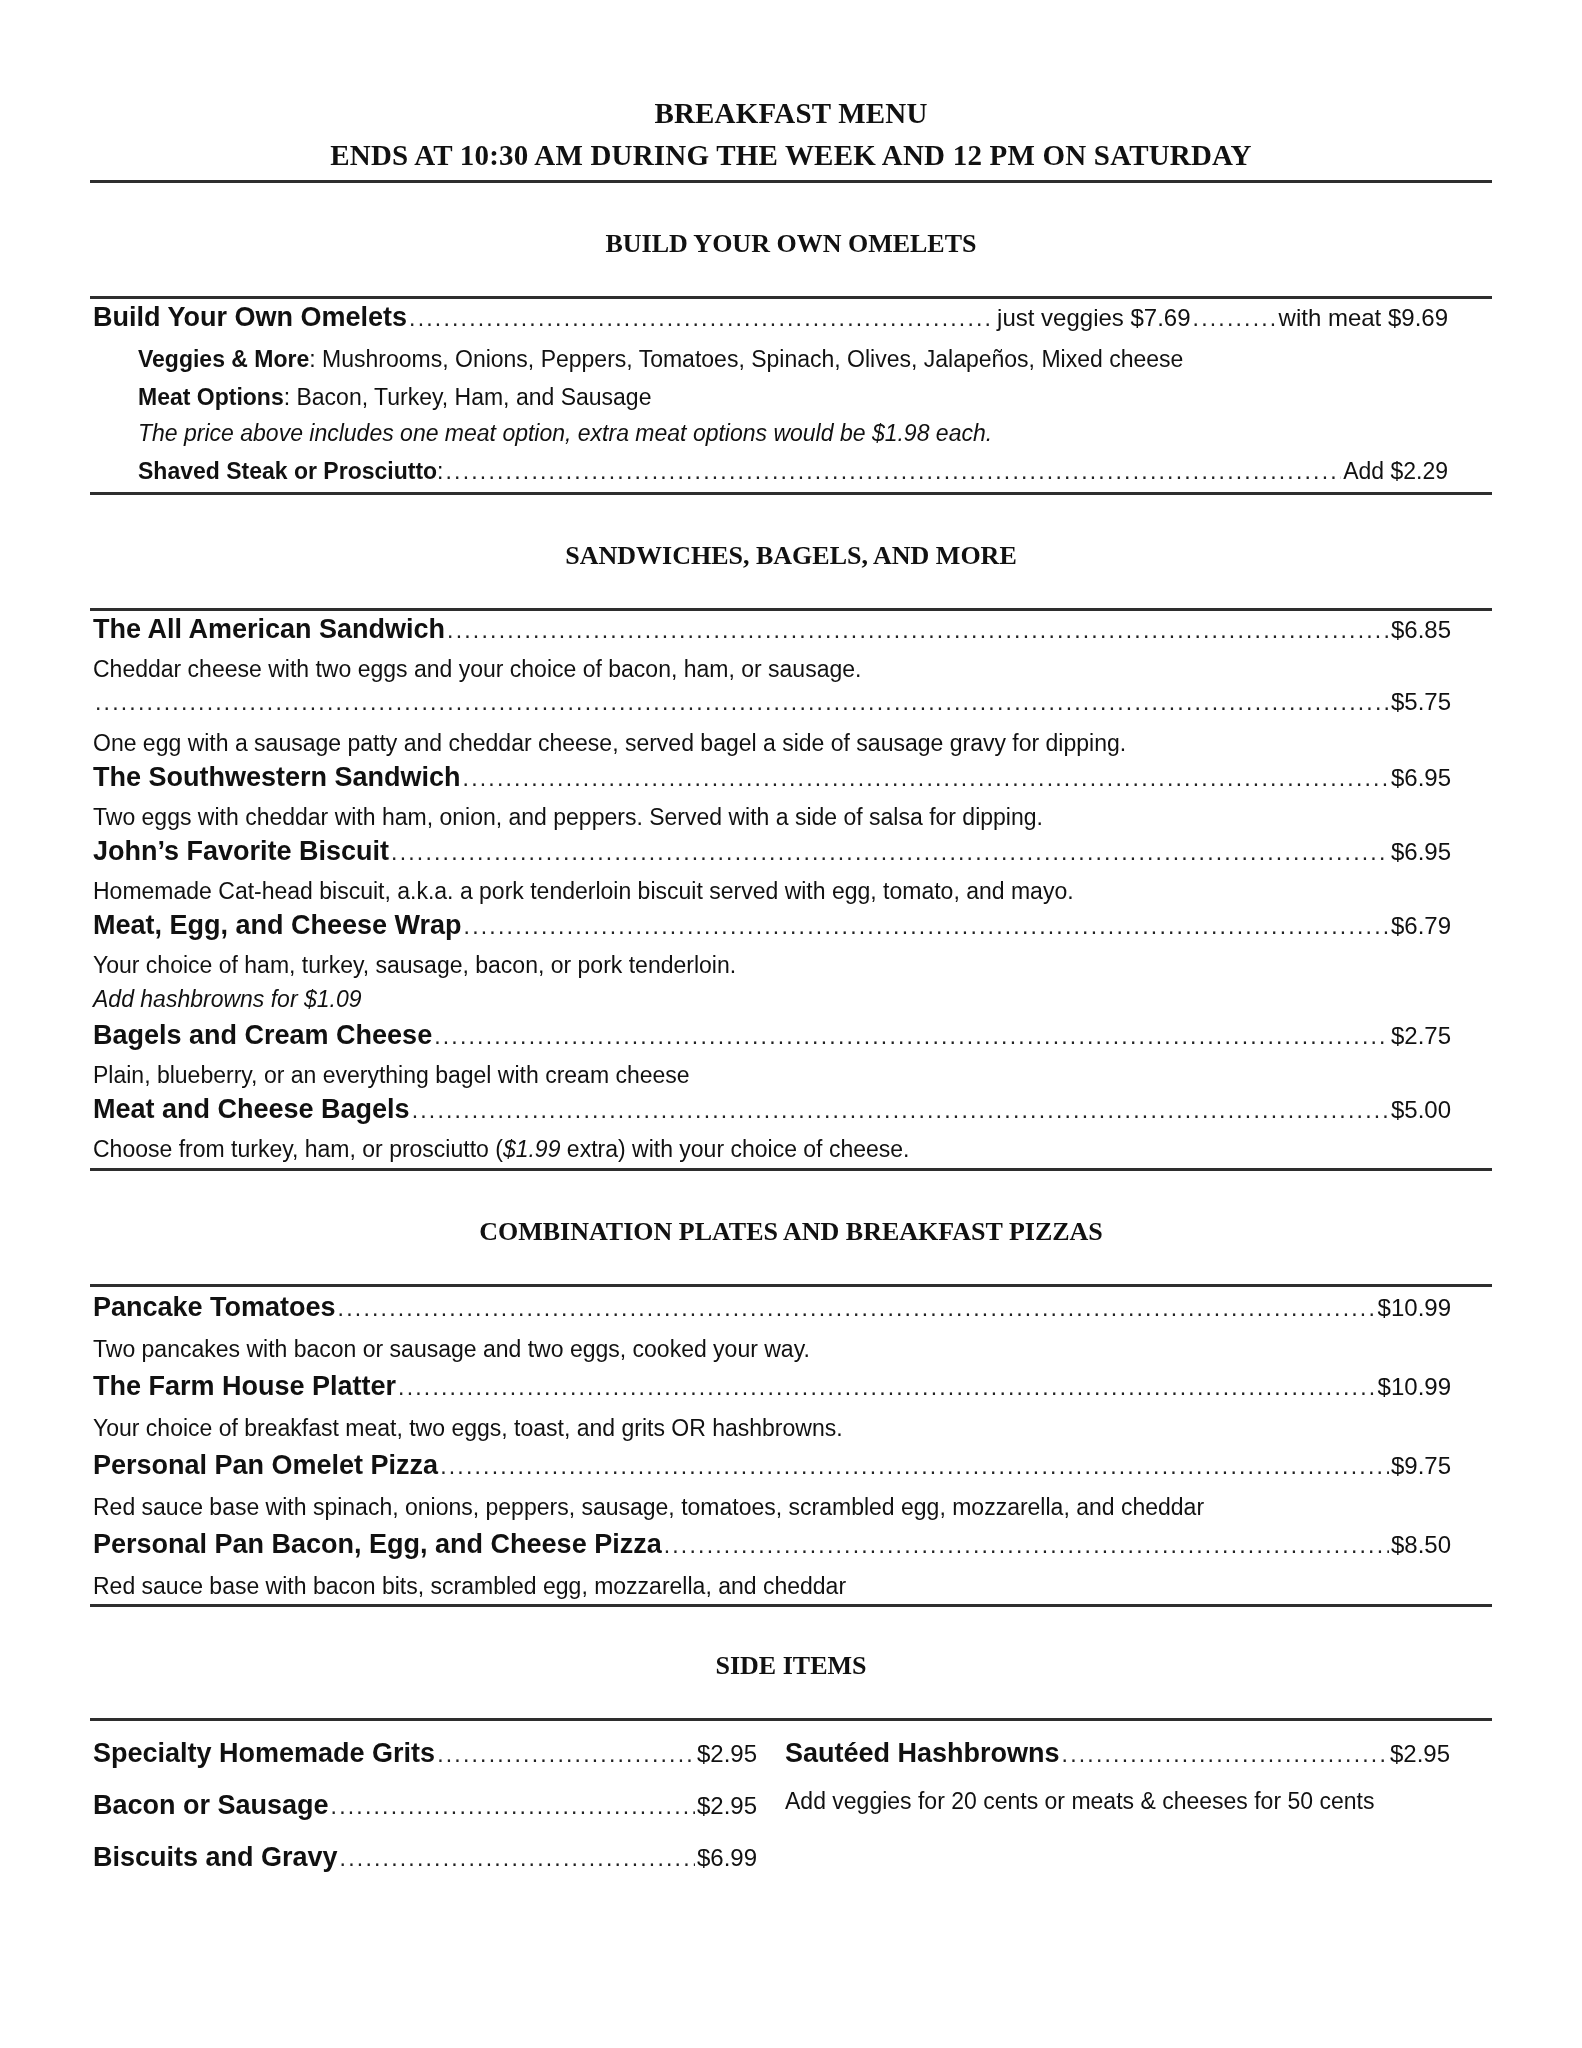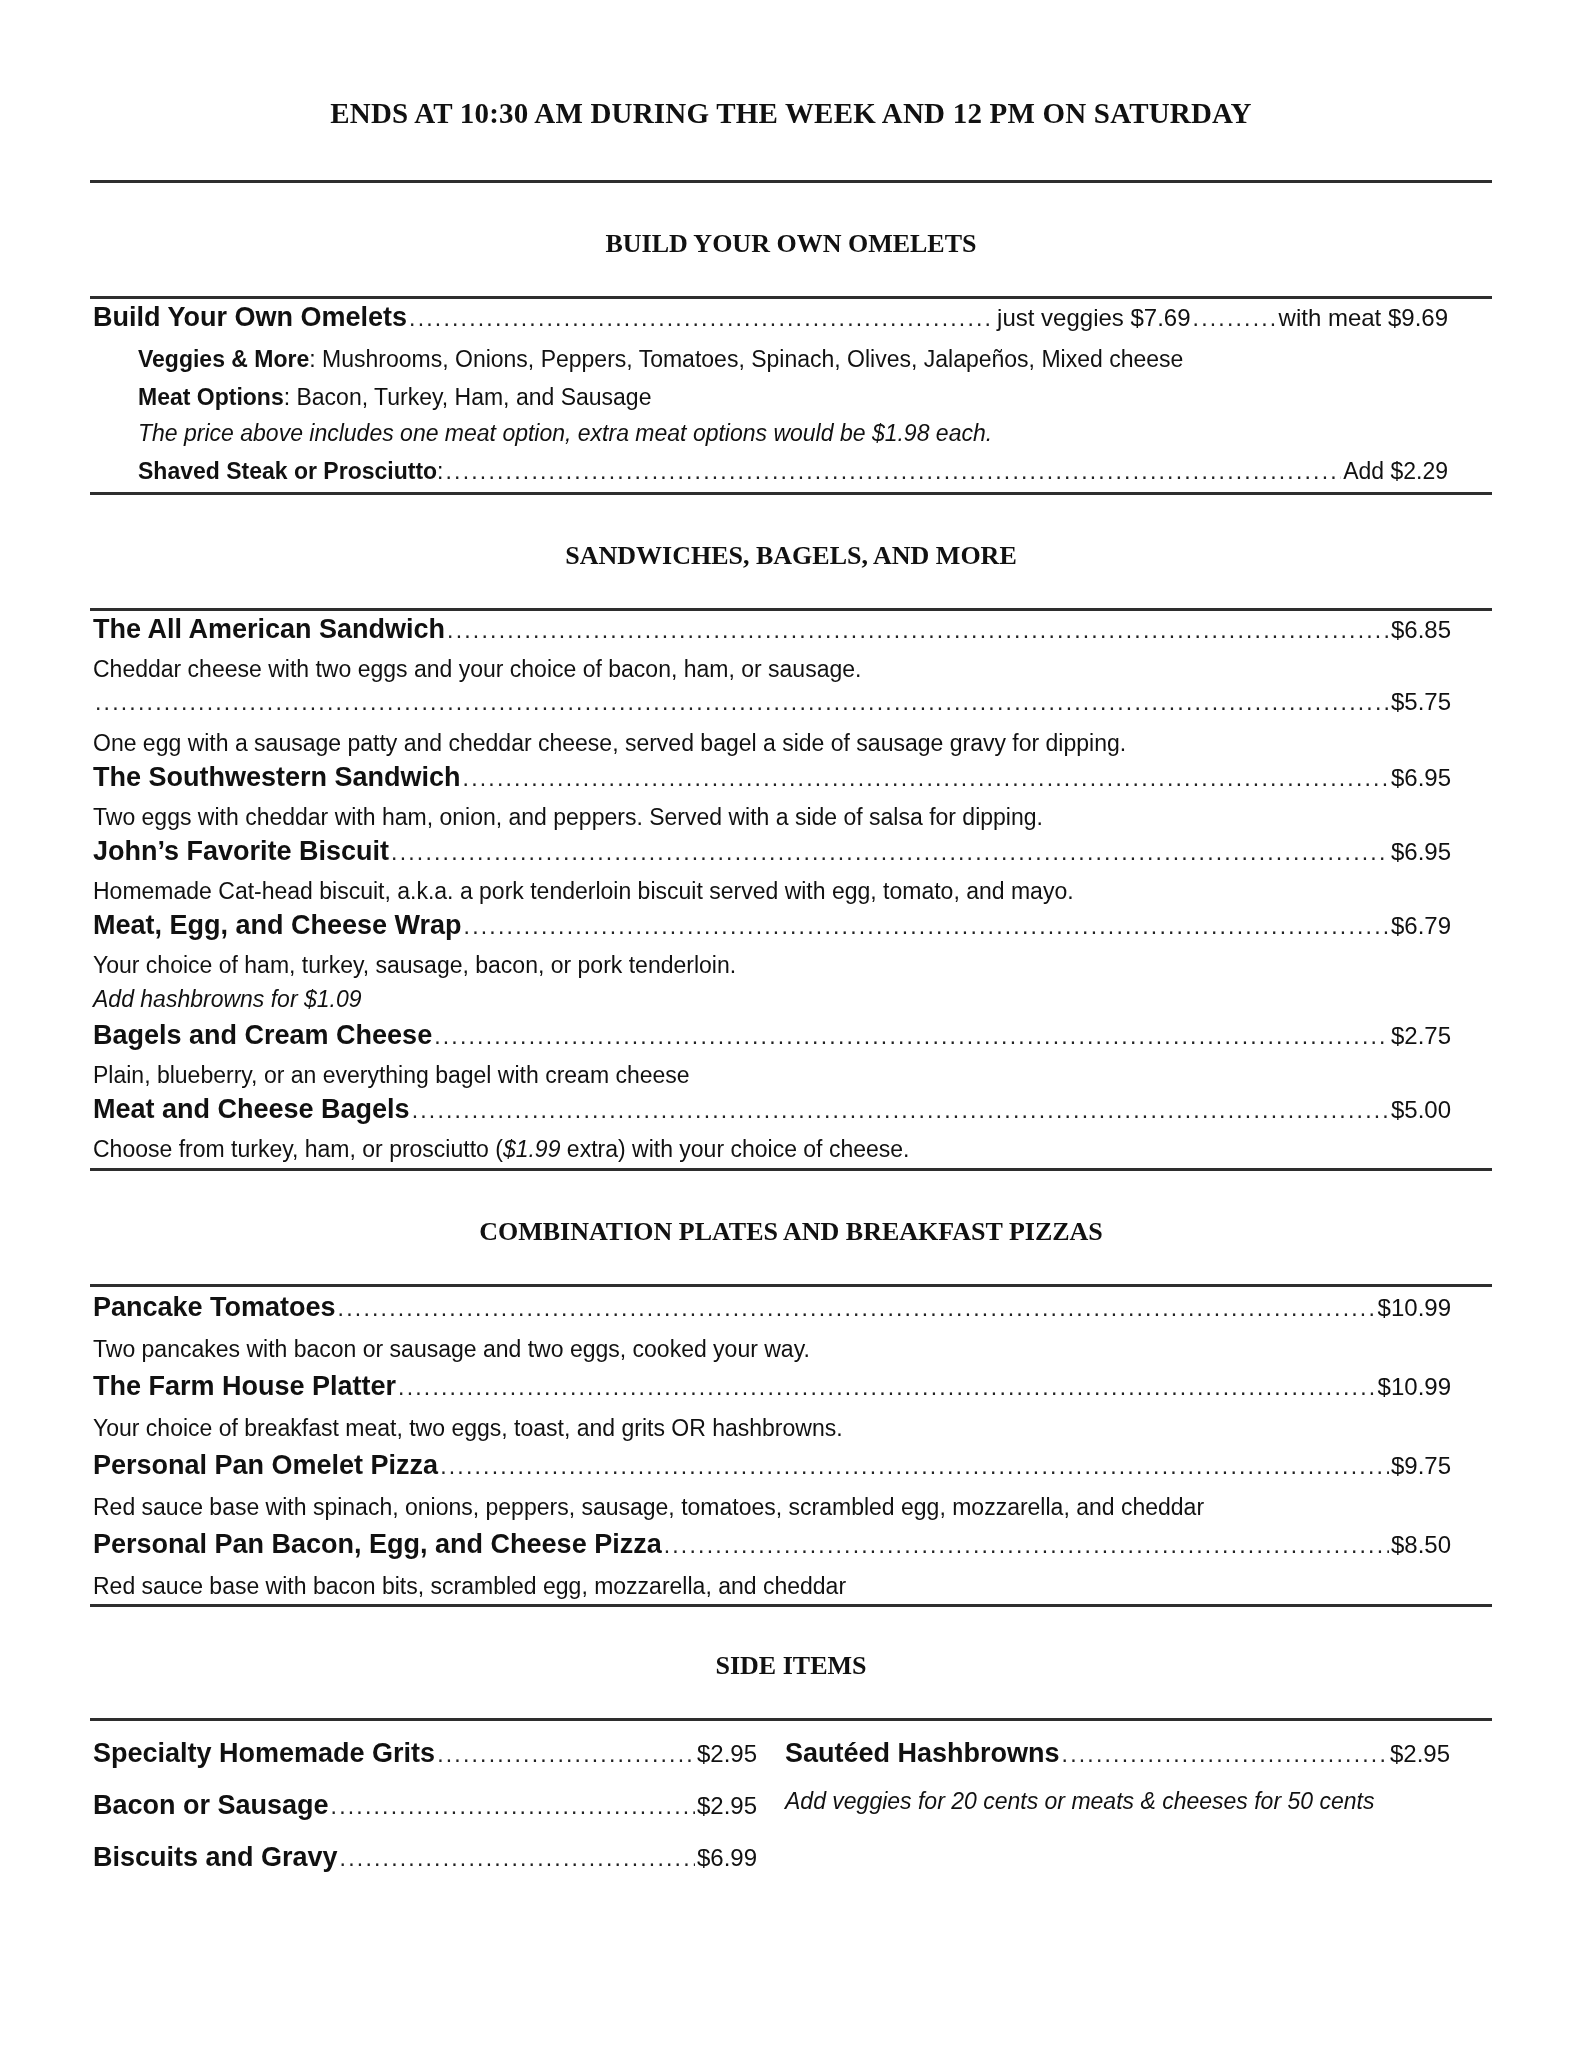--- a/index.html
+++ b/index.html
@@ -28,6 +28,7 @@
 <div class="page">
 
   <div class="title-block serif" style="top:92px;">
+    <div class="title-line">BREAKFAST MENU</div>
     <div class="title-line">ENDS AT 10:30 AM DURING THE WEEK AND 12 PM ON SATURDAY</div>
   </div>
   <div class="rule" style="top:180px;"></div>

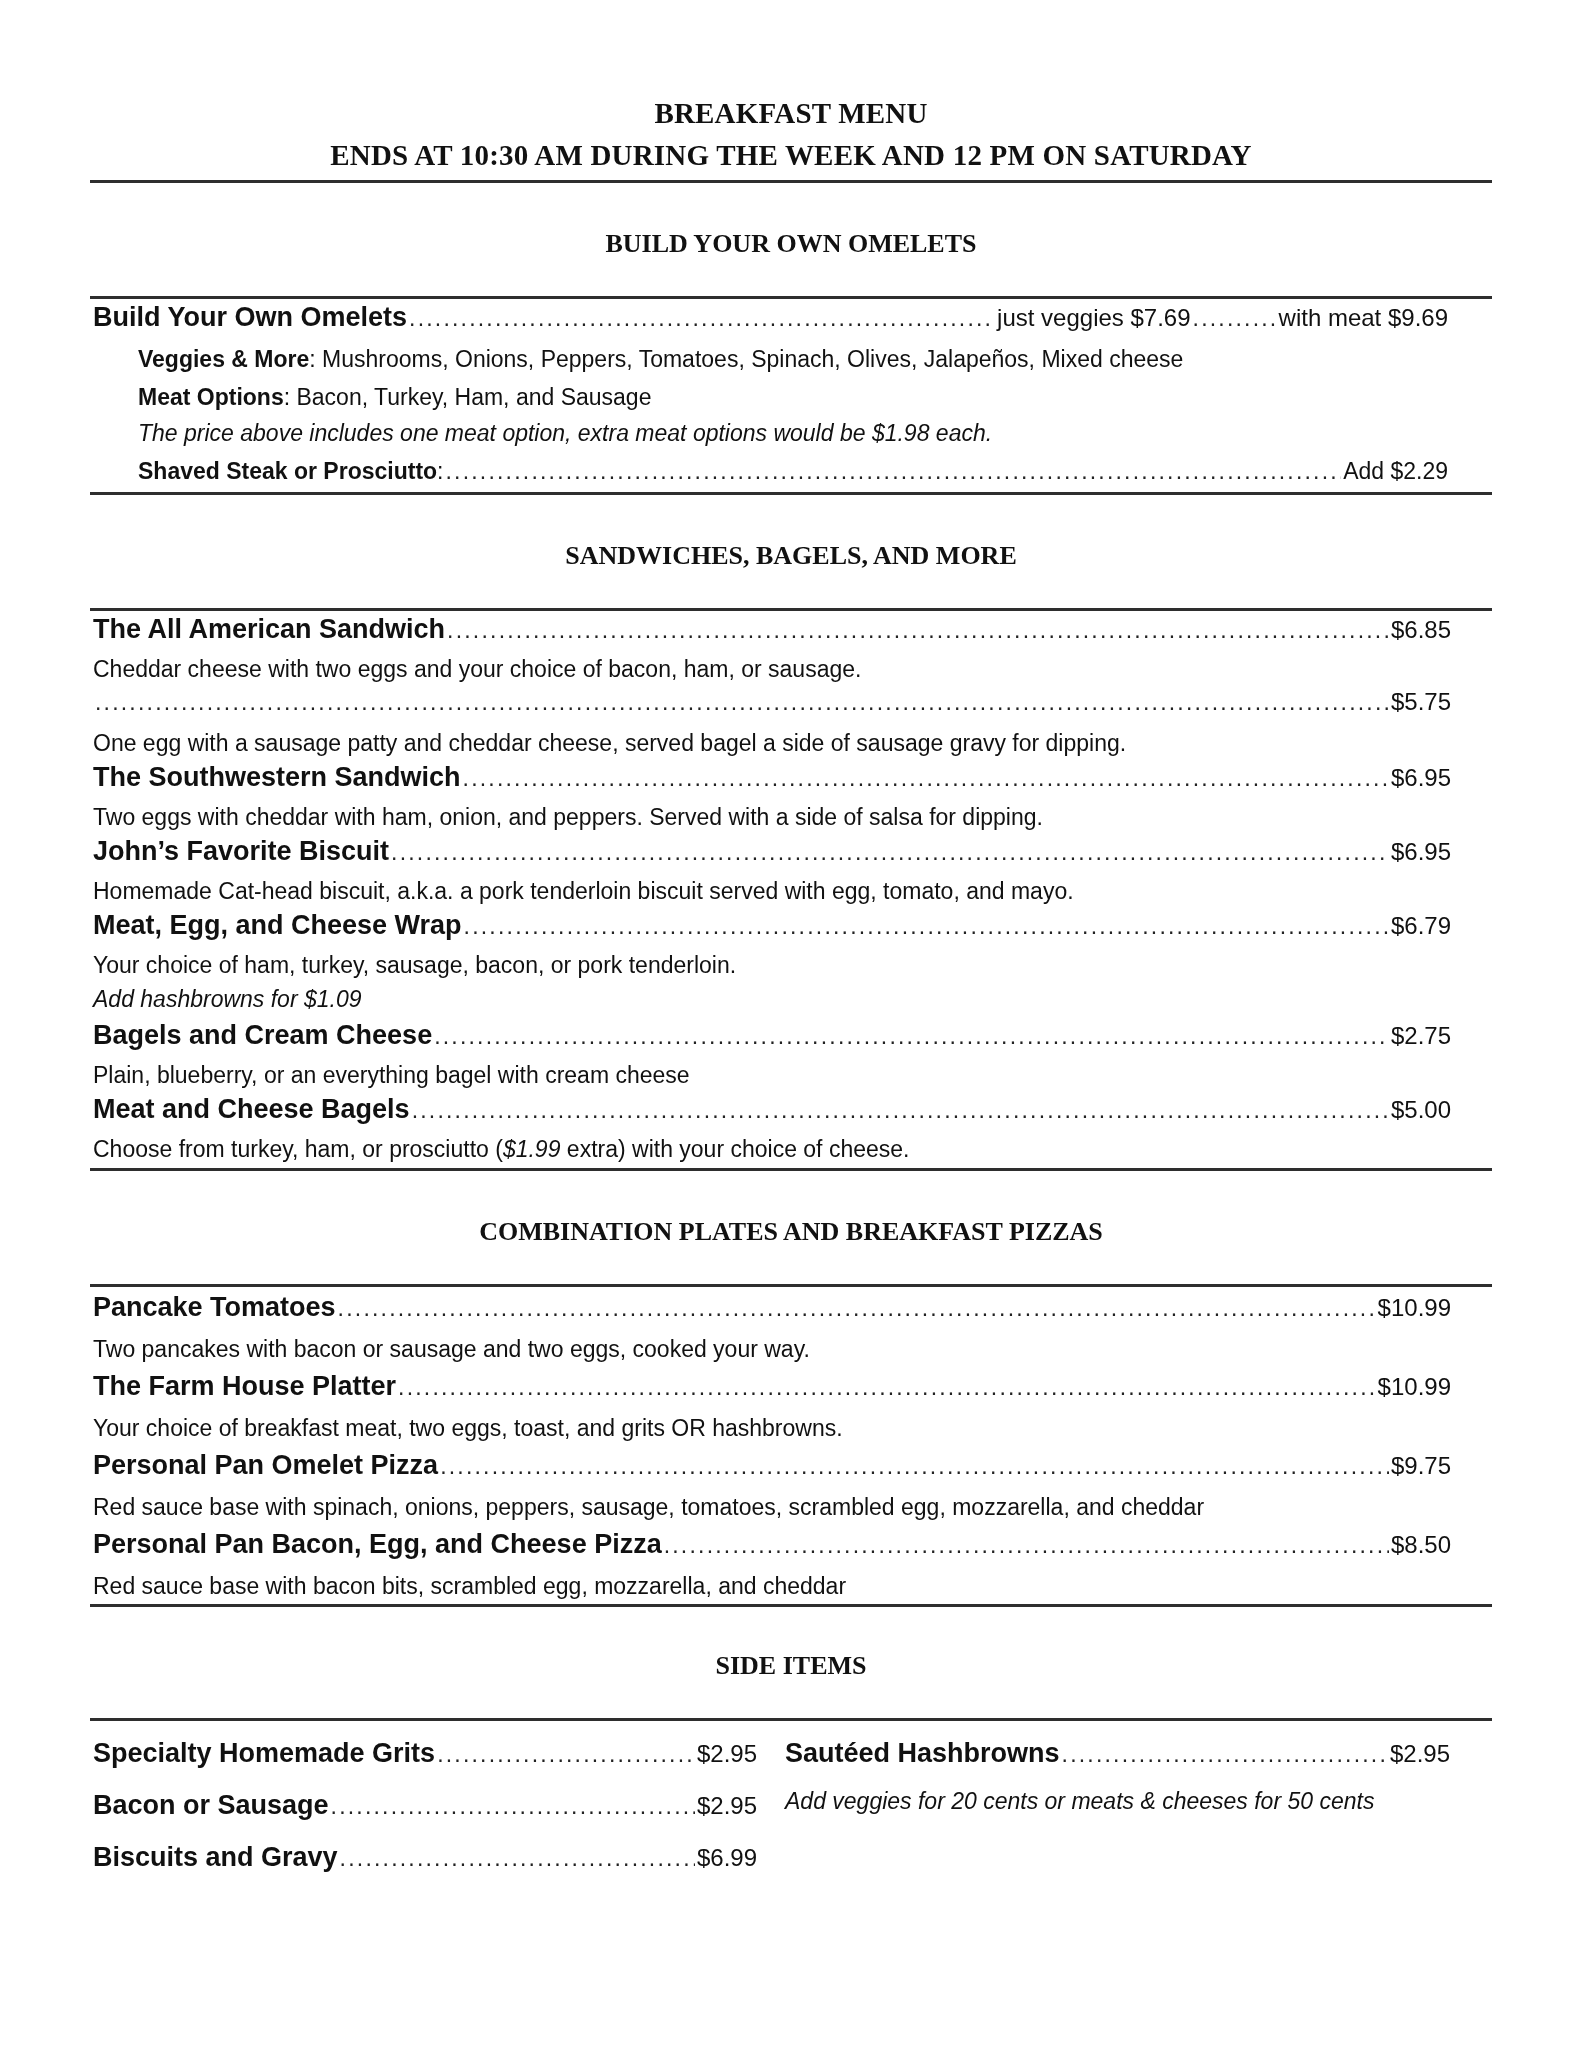--- a/index.html
+++ b/index.html
@@ -169,7 +169,7 @@
     <span class="leader"></span>
     <span class="price">$2.95</span>
   </div>
-  <div class="desc sans" style="top:1786px; left:695px;font-style:italic;">Add veggies for 20 cents or meats &amp; cheeses for 50 cents</div>
+  <div class="desc sans" style="top:1786px; left:695px;">Add veggies for 20 cents or meats &amp; cheeses for 50 cents</div>
 
 </div>
 

